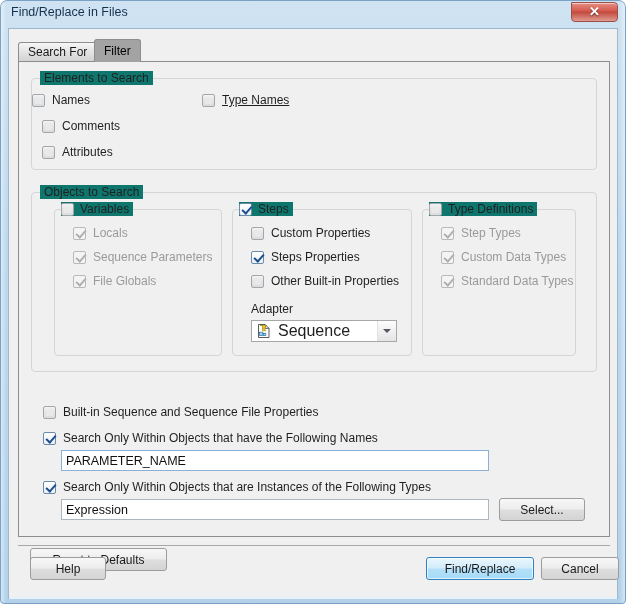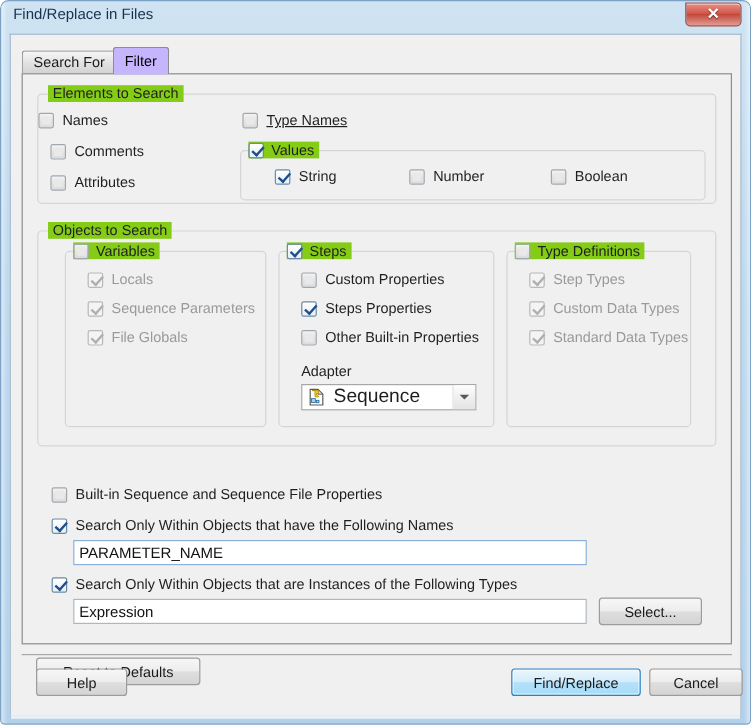--- a/index.html
+++ b/index.html
@@ -108,7 +108,7 @@
   }
   .tab.active {
     top: 0; height: 23px;
-    background: #c4b5fd;
+    background: #a3a3a3;
     border-color: #8d8d8d;
     z-index: 3;
     color: #000;

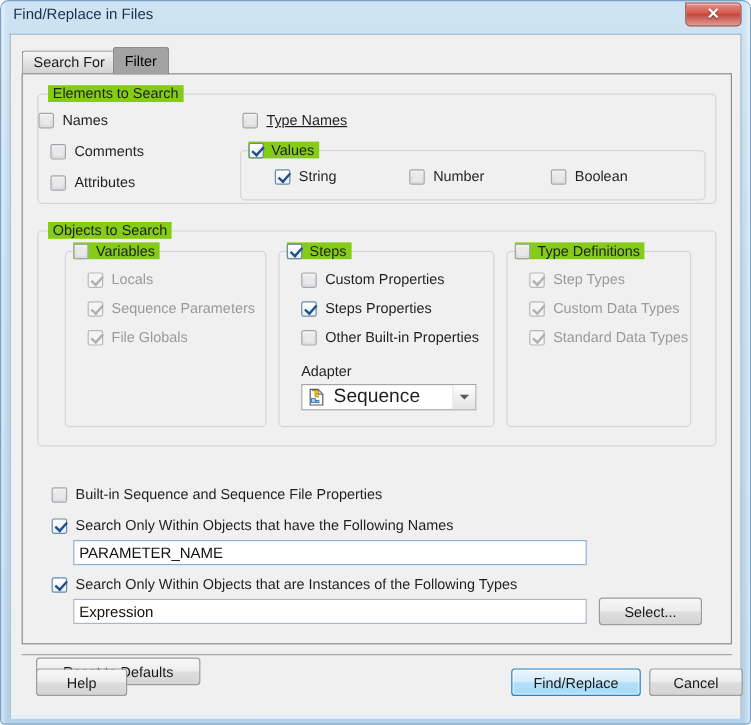--- a/index.html
+++ b/index.html
@@ -136,7 +136,7 @@
   .group-title {
     position: absolute;
     top: -8px; left: 8px;
-    background: #84cc16;
+    background: #0f766e;
     padding: 0 4px;
     font-size: 12px;
     color: #1f1f1f;

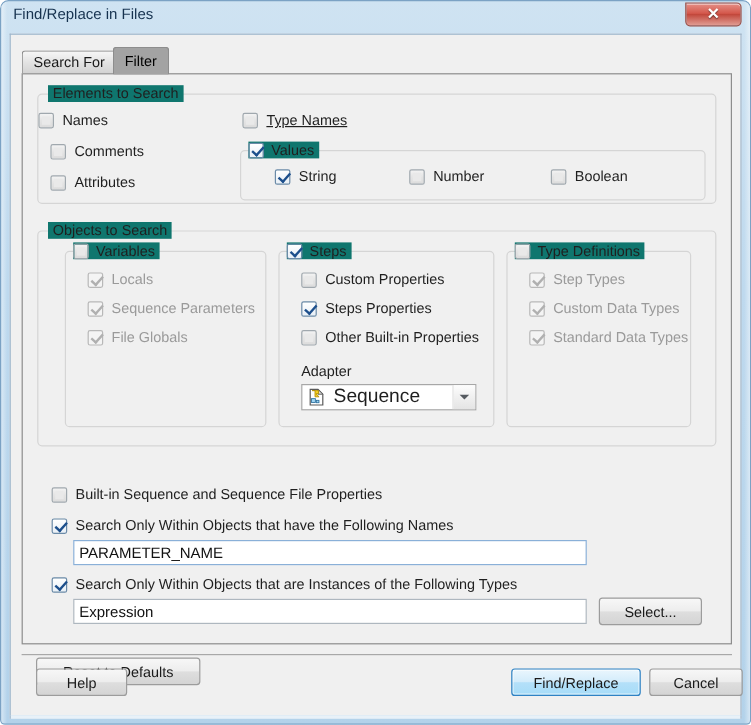--- a/index.html
+++ b/index.html
@@ -346,24 +346,6 @@
           <span>Type Names</span>
         </div>
 
-        <div class="group" style="left:168px; top:46px; width:388px; height:42px; background:transparent;">
-          <div class="group-title cb">
-            <span class="box checked"></span>
-            <span>Values</span>
-          </div>
-          <div class="cbrow" style="left:28px; top:14px;">
-            <span class="box checked"></span>
-            <span>String</span>
-          </div>
-          <div class="cbrow" style="left:140px; top:14px;">
-            <span class="box unchecked"></span>
-            <span>Number</span>
-          </div>
-          <div class="cbrow" style="left:258px; top:14px;">
-            <span class="box unchecked"></span>
-            <span>Boolean</span>
-          </div>
-        </div>
       </div>
 
       <div class="group" style="left:12px; top:130px; width:566px; height:180px;">

